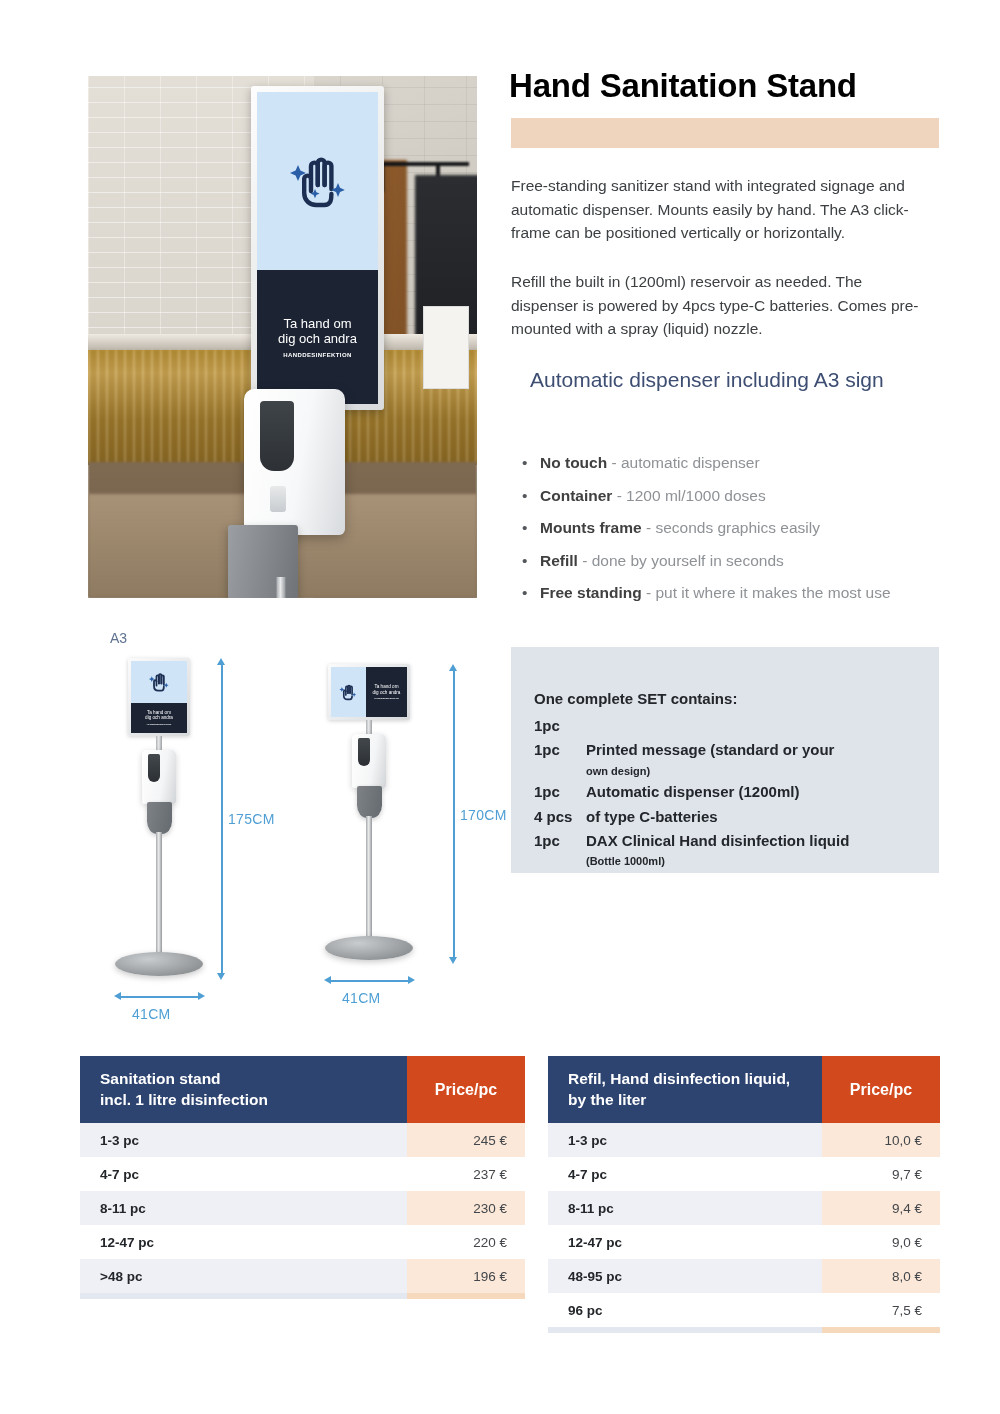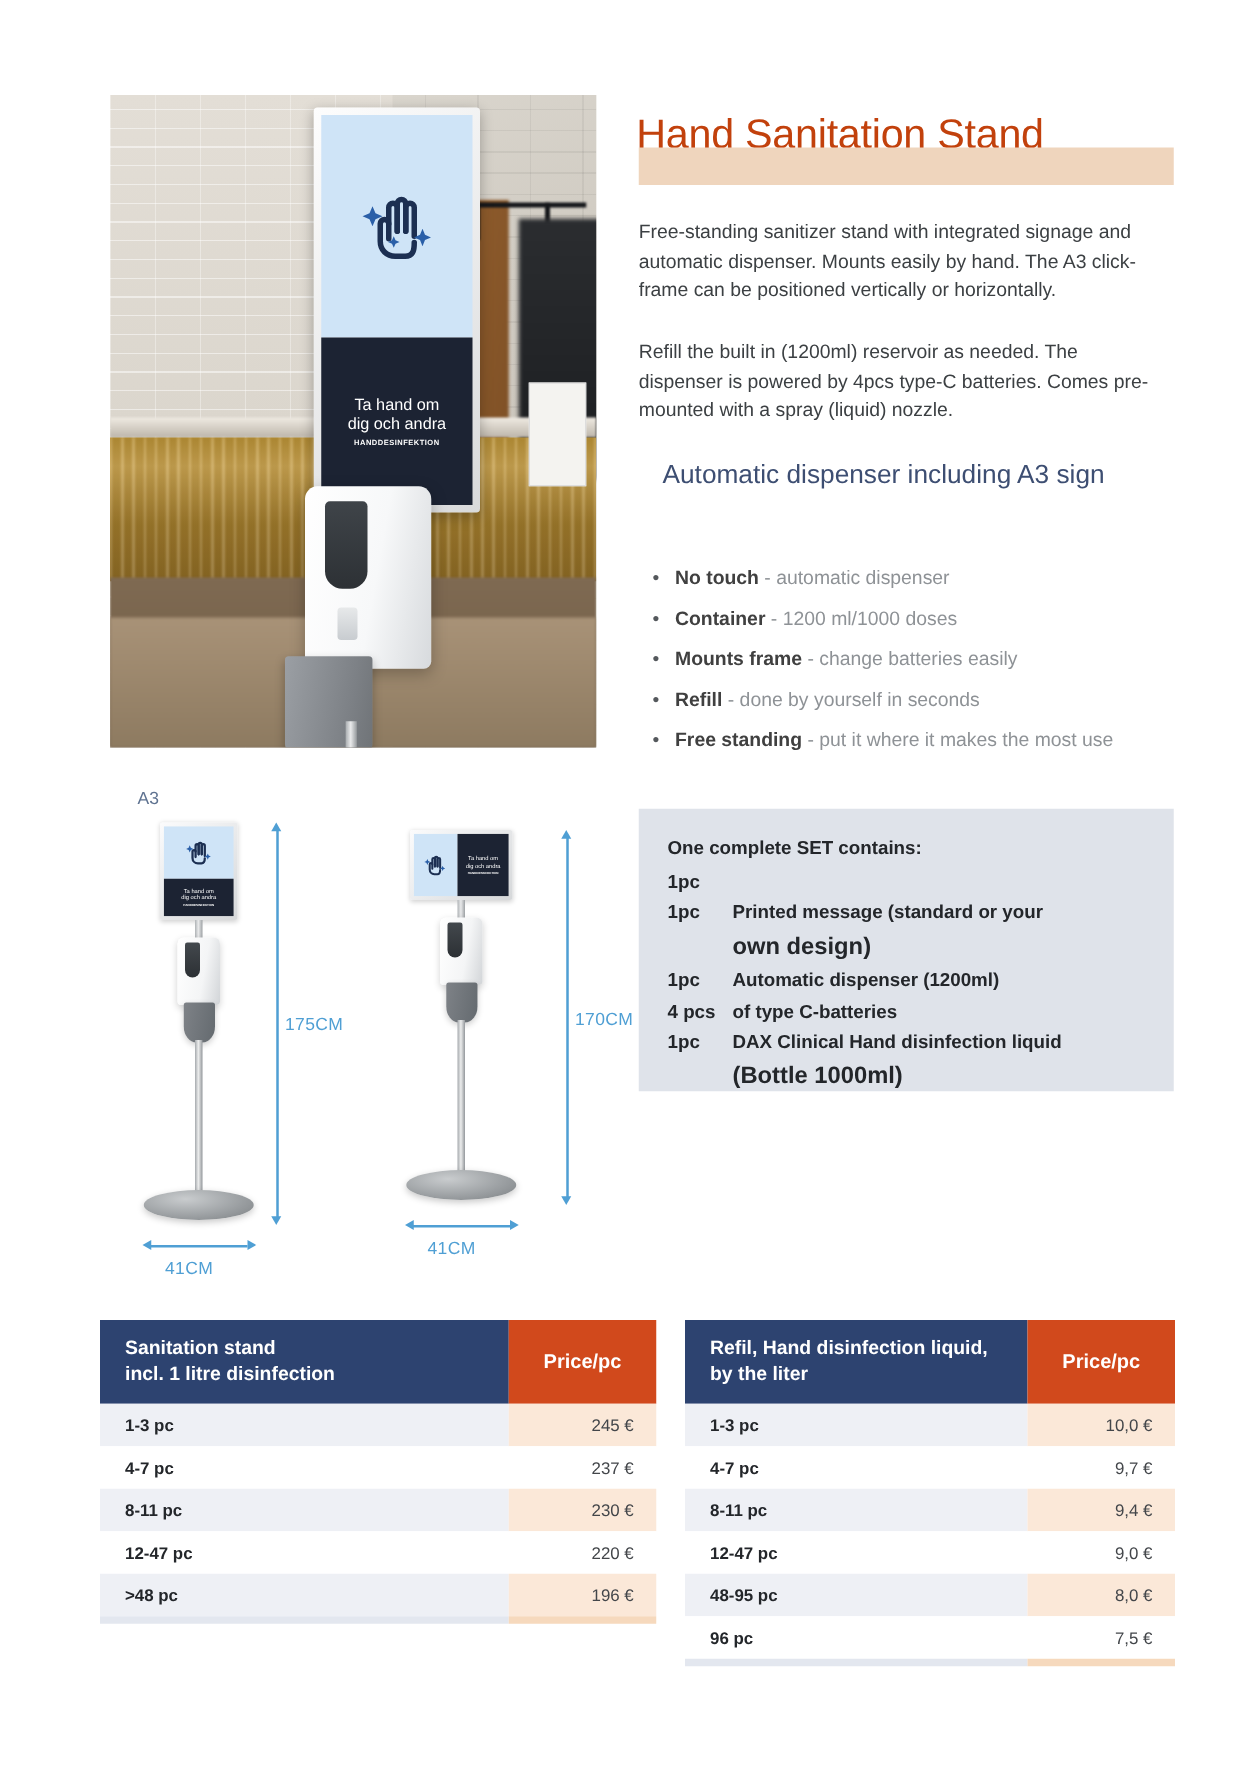--- a/index.html
+++ b/index.html
@@ -136,8 +136,8 @@
 
   
   .title {
-    position:absolute; left:509px; top:88px;
-    font-size: 33px; font-weight: normal; color:#c2410c; letter-spacing:-.2px;
+    position:absolute; left:509px; top:67px;
+    font-size: 33px; font-weight: bold; color:#000000; letter-spacing:-.2px;
   }
   .accent-bar {
     position:absolute; left:511px; top:118px; width:428px; height:30px;

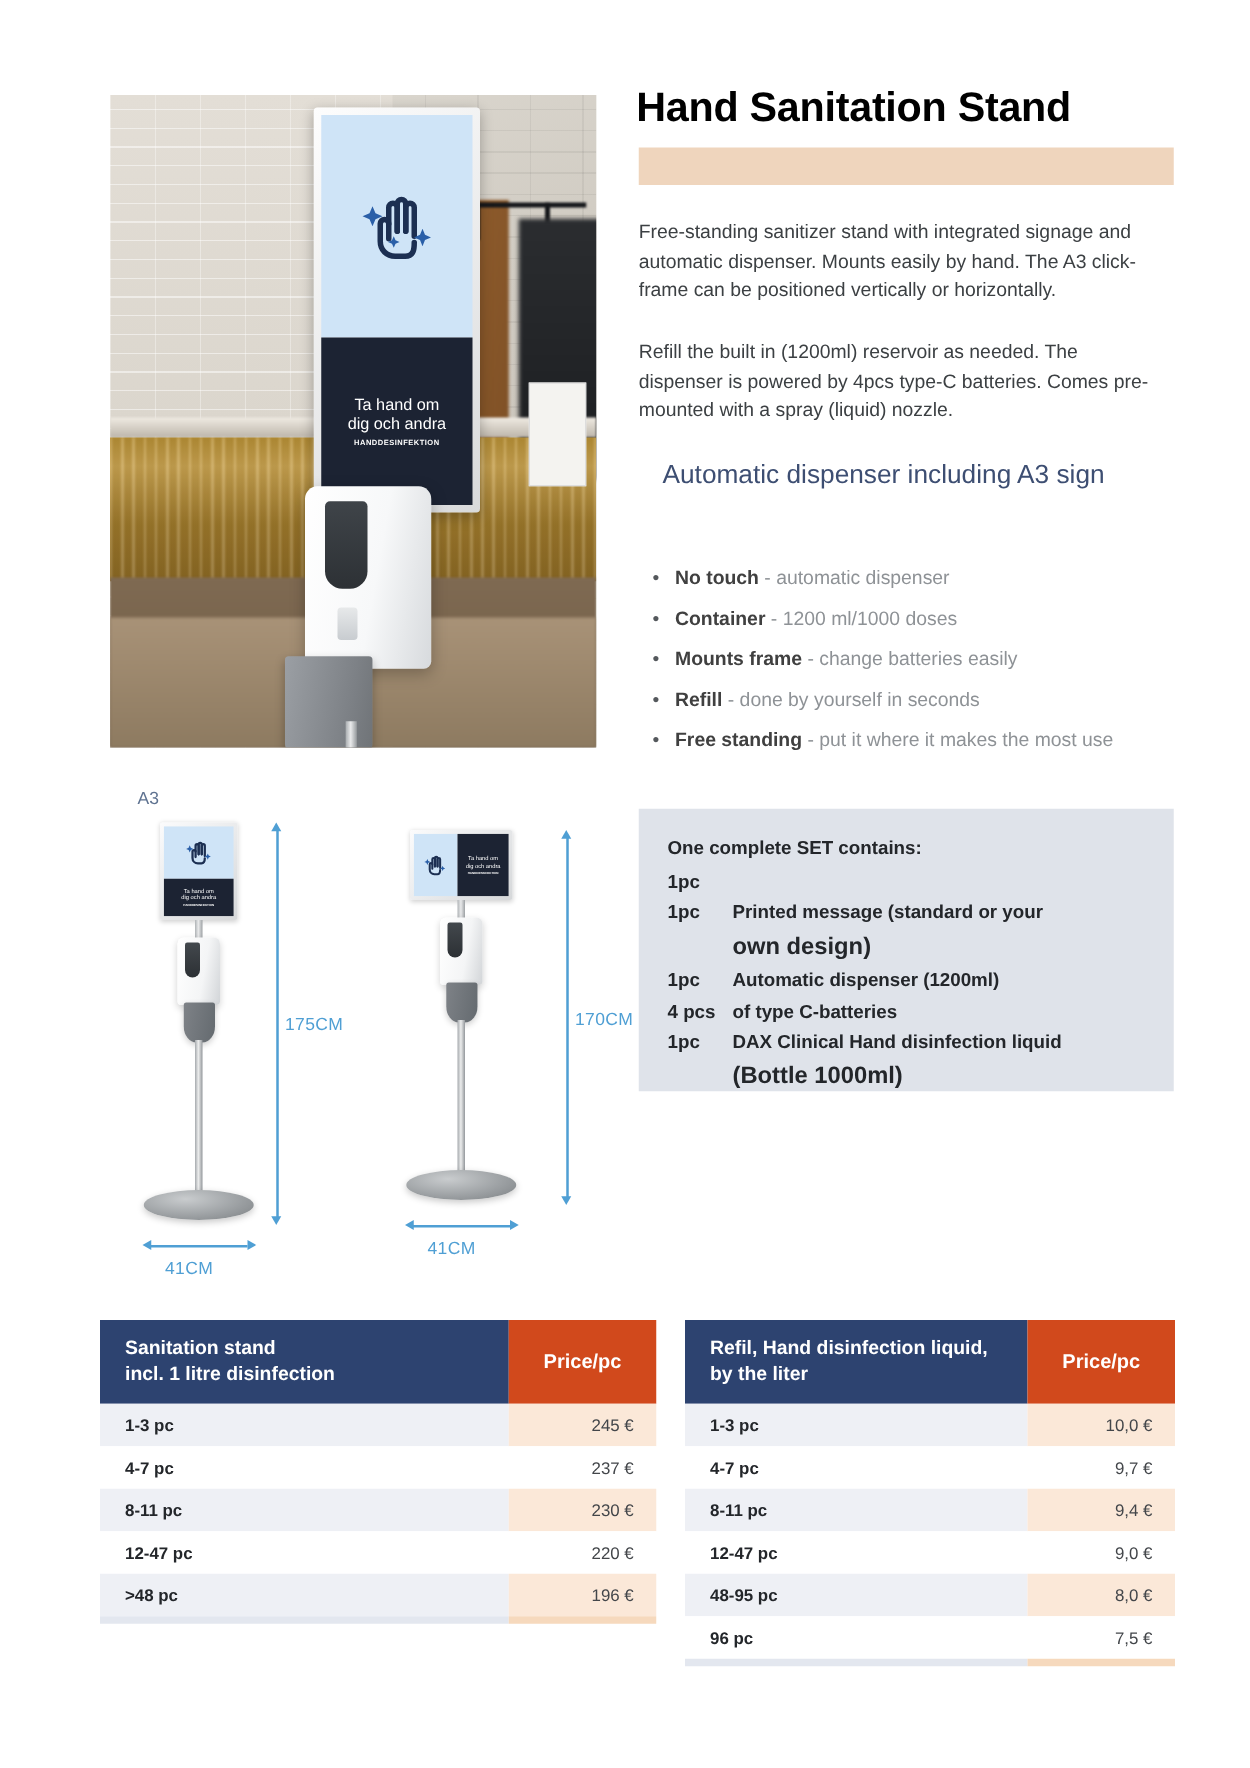--- a/index.html
+++ b/index.html
@@ -325,7 +325,7 @@
     <li>
       <span class="dot">•</span>
       <b>Mounts frame</b>
-      <span>- change batteries easily</span>
+      <span>- seconds graphics easily</span>
     </li>
     <li>
       <span class="dot">•</span>

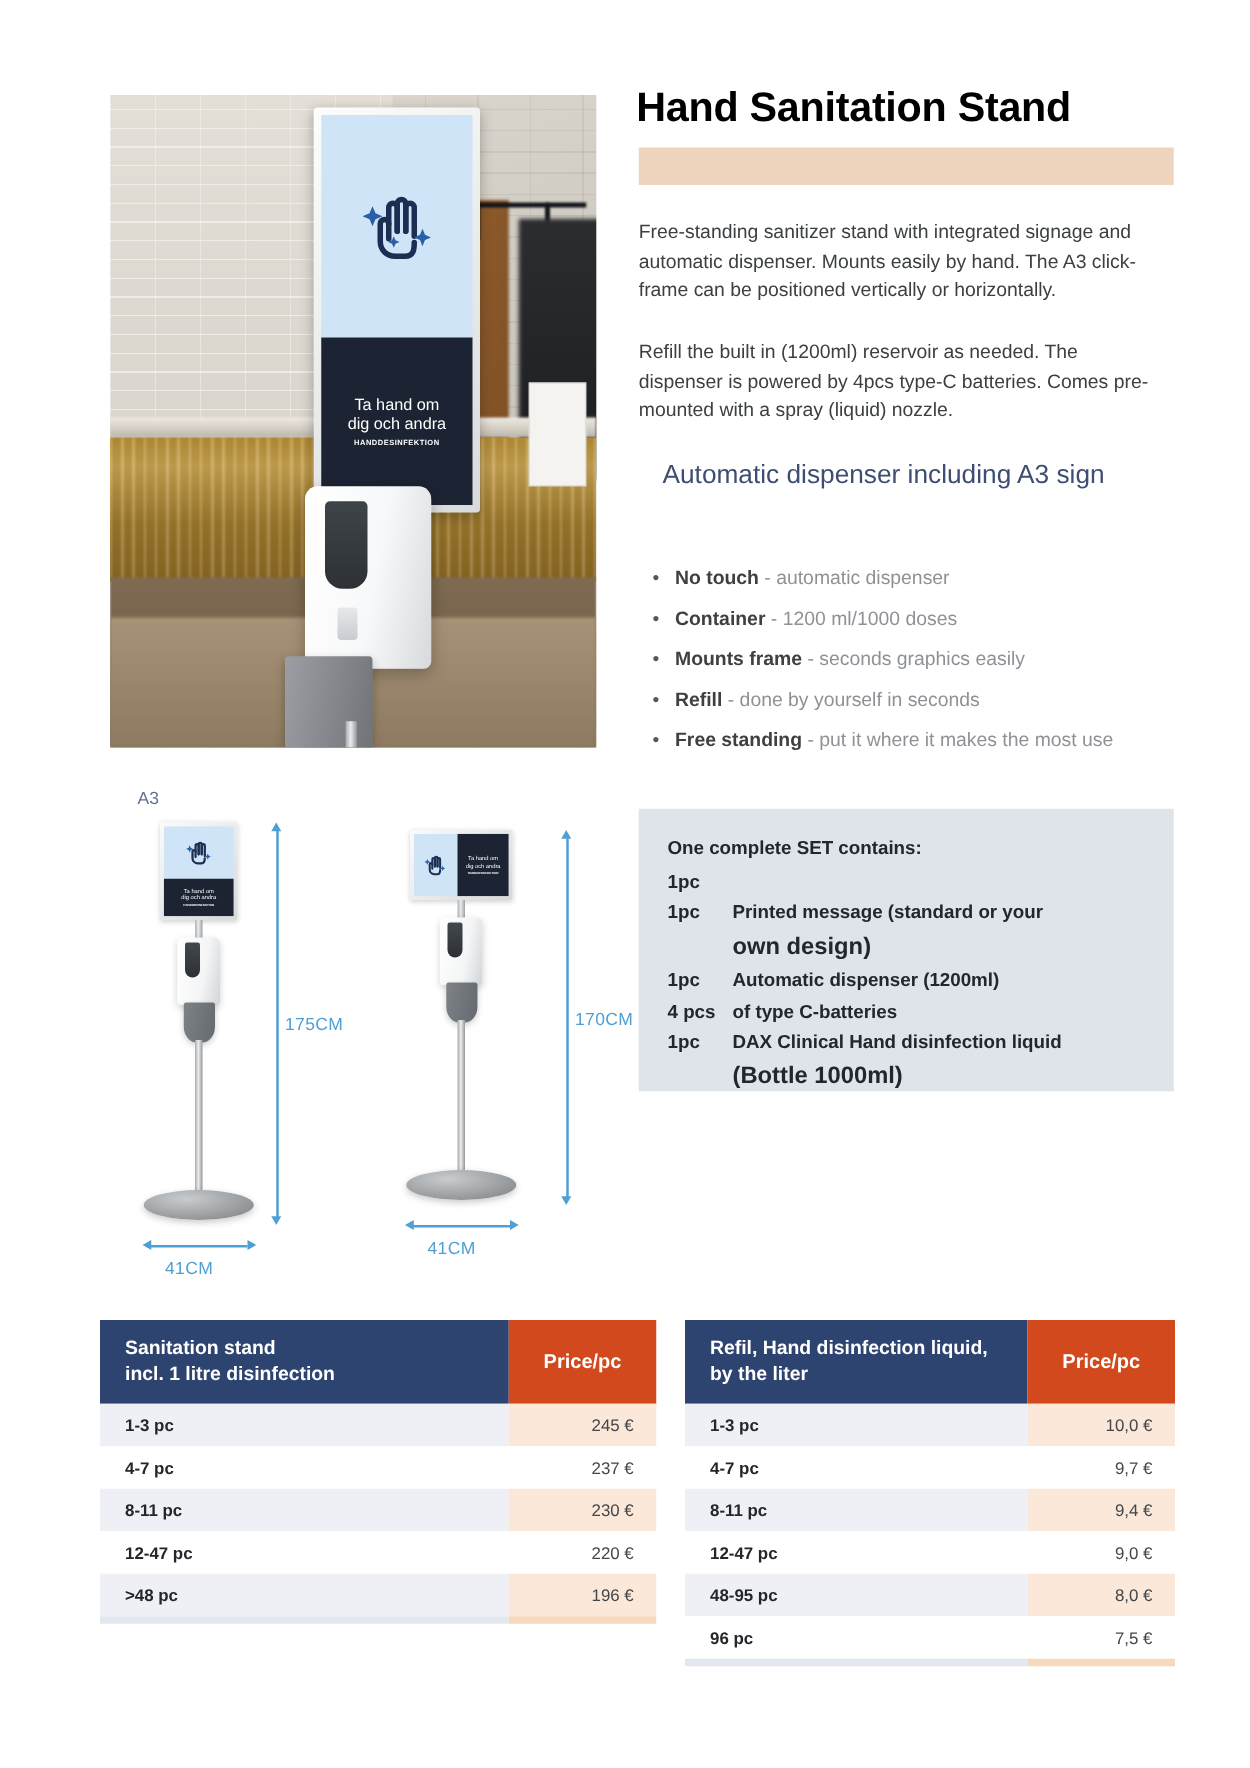--- a/index.html
+++ b/index.html
@@ -172,7 +172,7 @@
     position:absolute; left:511px; top:647px; width:428px; height:226px;
     background:#dfe3ea;
   }
-  .setbox-inner { padding: 23px 0 0 23px; }
+  .setbox-inner { padding: 23px 0 0 23px; margin-top: 20px; }
   .set-title { font-size:15px; font-weight:bold; color:#23262a; margin-bottom:7px; }
   .set-row { display:flex; font-size:15px; color:#23262a; font-weight:bold; line-height:1.62; }
   .set-qty { flex:0 0 52px; }

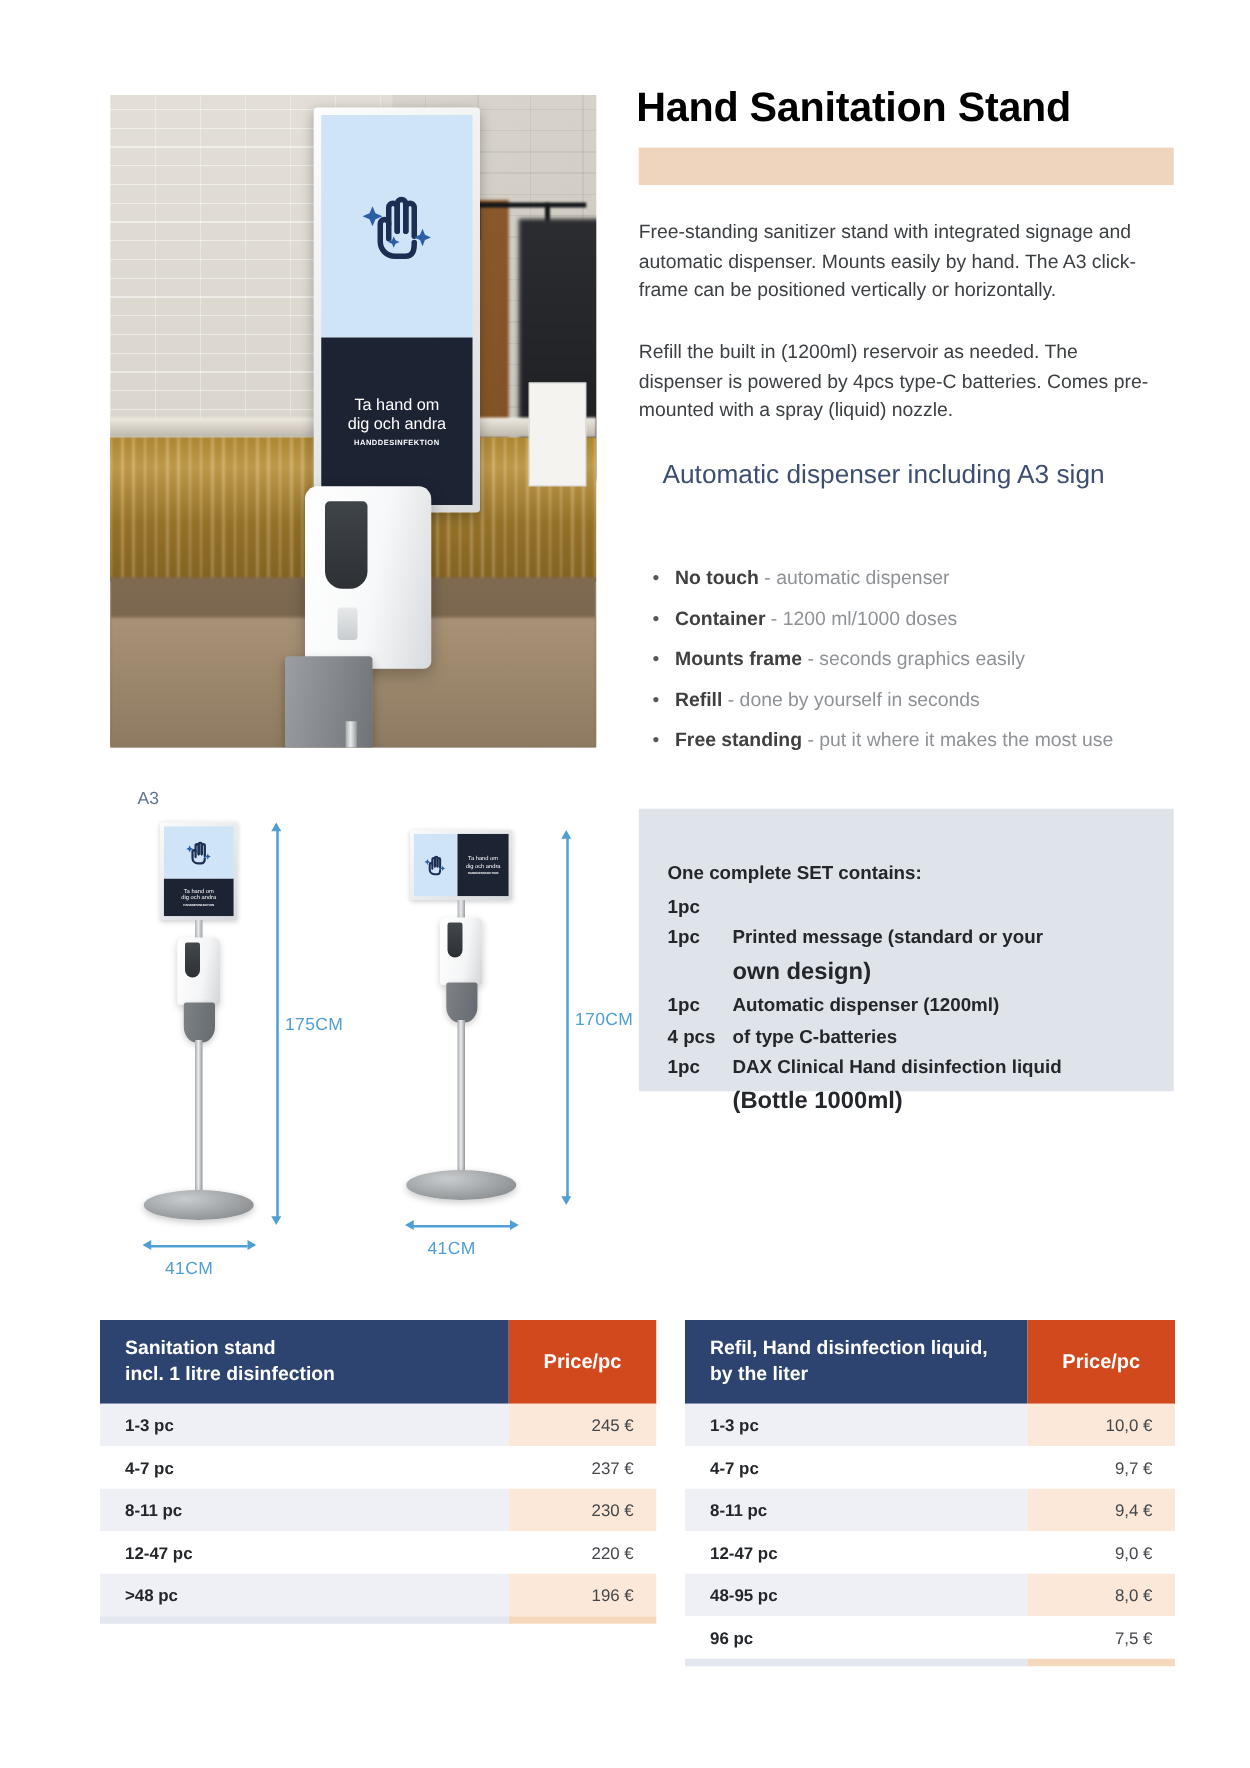--- a/index.html
+++ b/index.html
@@ -177,7 +177,7 @@
   .set-row { display:flex; font-size:15px; color:#23262a; font-weight:bold; line-height:1.62; }
   .set-qty { flex:0 0 52px; }
   .set-txt { flex:1; }
-  .set-cont { padding-left:52px; font-size:19px; font-weight:bold; color:#23262a; line-height:1.62; }
+  .set-cont { padding-left:52px; font-size:11px; font-weight:bold; color:#23262a; line-height:1.62; }
 
   
   .diagram { position:absolute; left:88px; top:620px; width:420px; height:420px; }

